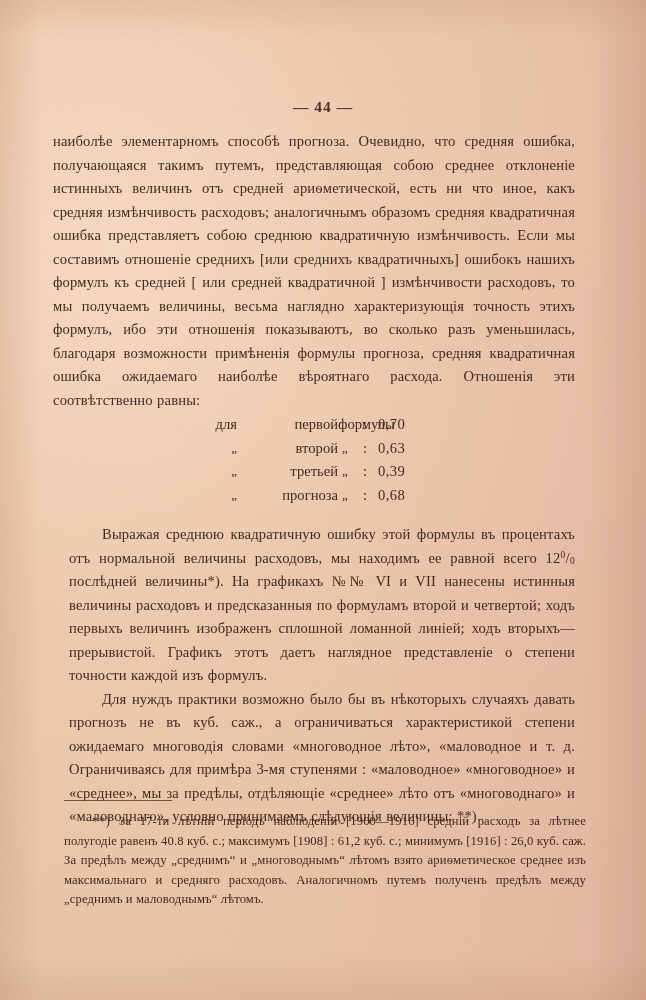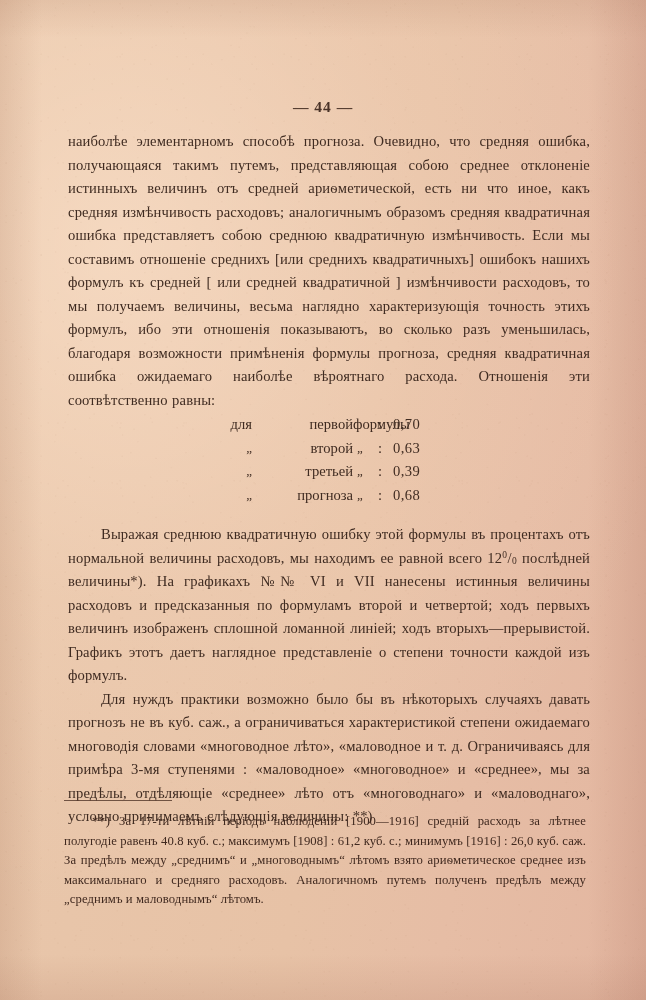--- a/index.html
+++ b/index.html
@@ -87,7 +87,7 @@
   
   .textblock {
     position: absolute;
-    left: 68px;
+    left: 53px;
     top: 130px;
     width: 522px;
   }

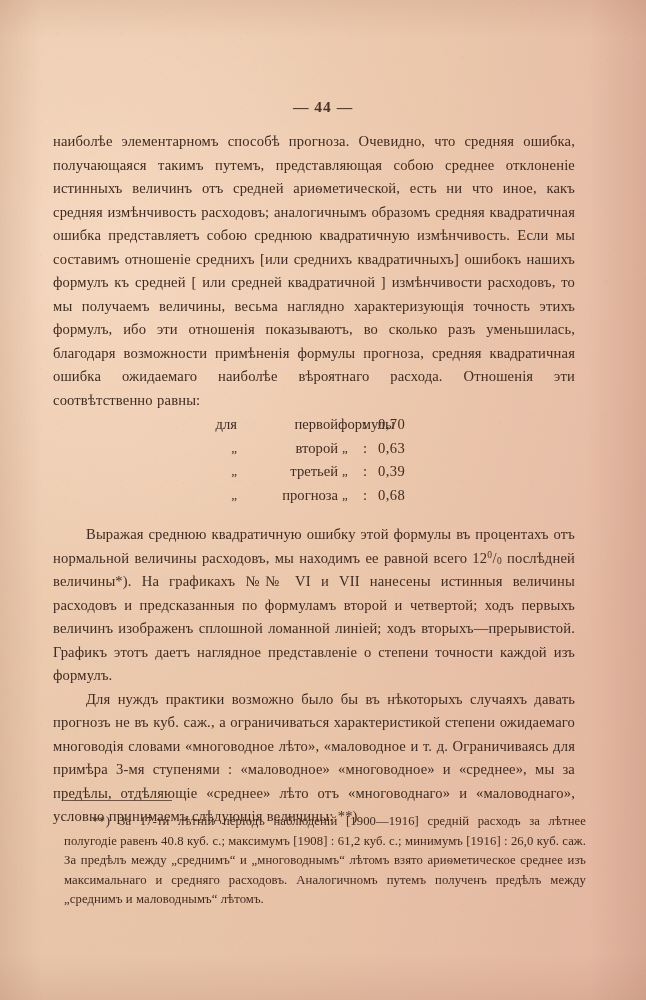--- a/index.html
+++ b/index.html
@@ -103,7 +103,7 @@
     word-spacing: 0.5px;
     -webkit-font-smoothing: none;
   }
-  p.para.indent { text-indent: 33px; }
+  p.para.indent { text-indent: 33px; margin-left: 16px; }
 
   
   p.para::after {

